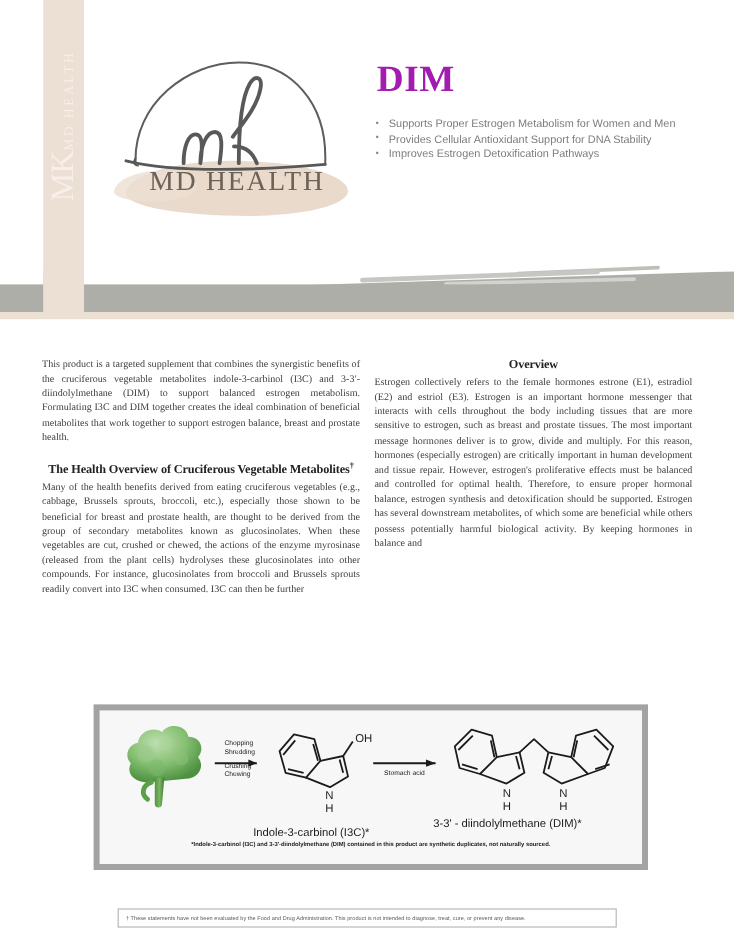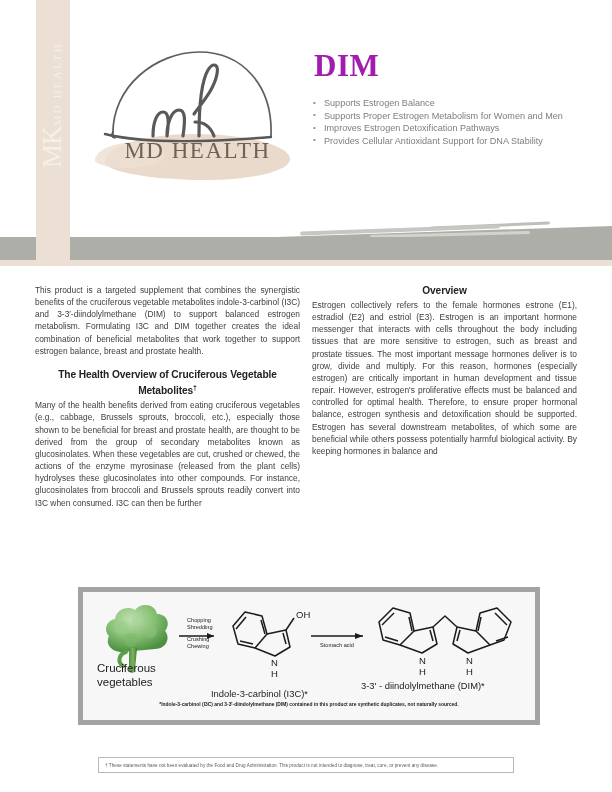--- a/index.html
+++ b/index.html
@@ -334,7 +334,6 @@
     <div id="title">DIM</div>
 
     <ul id="bullets">
-      <li>Supports Estrogen Balance</li>
       <li>Supports Proper Estrogen Metabolism for Women and Men</li>
       <li>Improves Estrogen Detoxification Pathways</li>
       <li>Provides Cellular Antioxidant Support for DNA Stability</li>

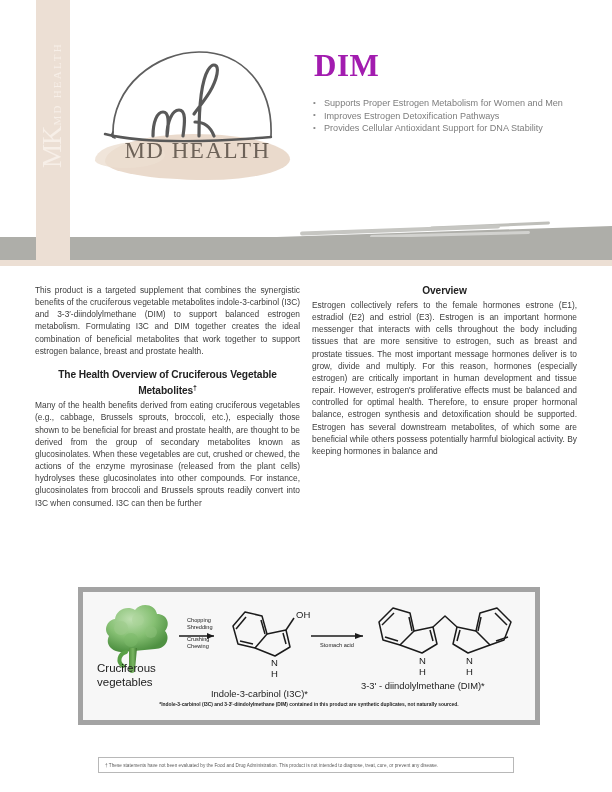--- a/index.html
+++ b/index.html
@@ -335,8 +335,8 @@
 
     <ul id="bullets">
       <li>Supports Proper Estrogen Metabolism for Women and Men</li>
+      <li>Provides Cellular Antioxidant Support for DNA Stability</li>
       <li>Improves Estrogen Detoxification Pathways</li>
-      <li>Provides Cellular Antioxidant Support for DNA Stability</li>
     </ul>
 
     <div id="band-grey-slant"></div>

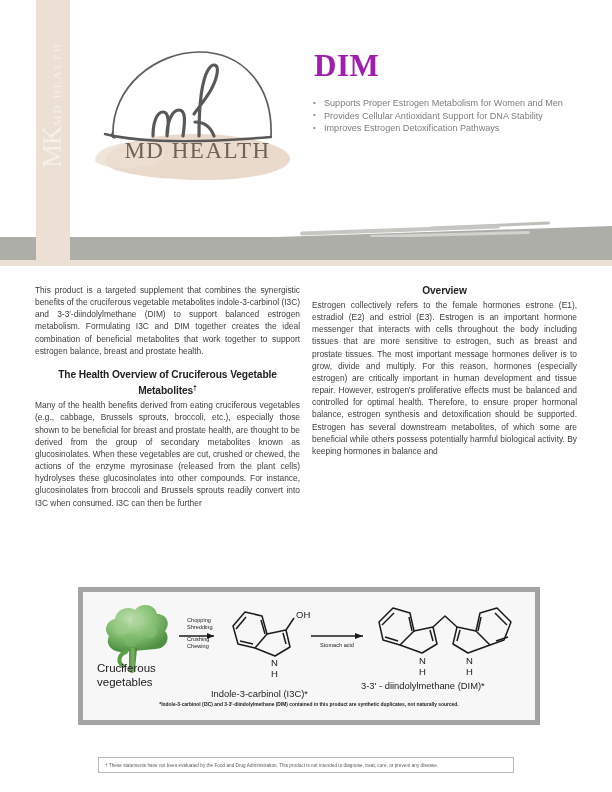--- a/index.html
+++ b/index.html
@@ -199,12 +199,13 @@
   
   .col {
     position: absolute;
-    top: 284px;
+    top: 298px;
     width: 265px;
     font-size: 8.4px;
     line-height: 12.15px;
     color: #3d3d3d;
     text-align: justify;
+    font-family: Liberation Serif, serif;
   }
   #col-left  { left: 35px; }
   #col-right { left: 312px; }

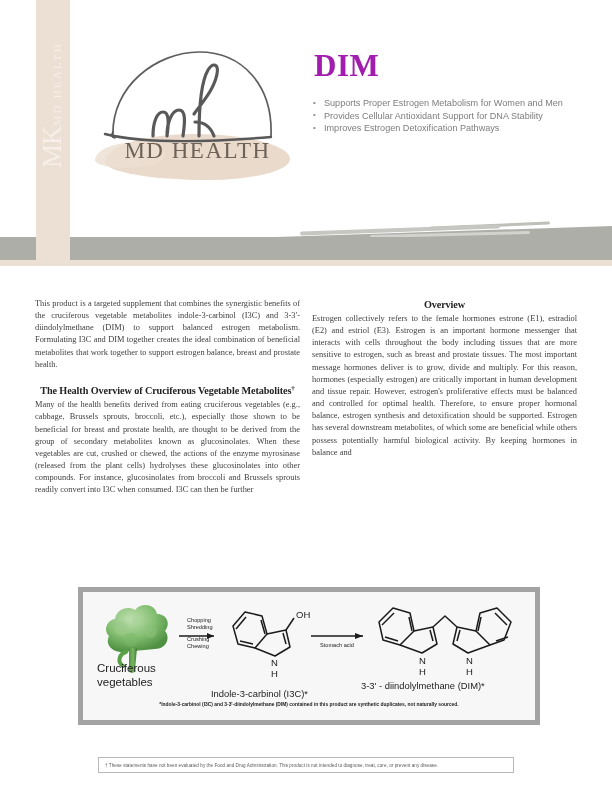--- a/index.html
+++ b/index.html
@@ -448,7 +448,6 @@
     </div>
     <div class="dg-small" id="txt-stomach">Stomach acid</div>
 
-    <div class="dg-label" id="lbl-veg">Cruciferous vegetables</div>
     <div class="dg-label" id="lbl-i3c">Indole-3-carbinol (I3C)*</div>
     <div class="dg-label" id="lbl-dim">3-3' - diindolylmethane (DIM)*</div>
 

